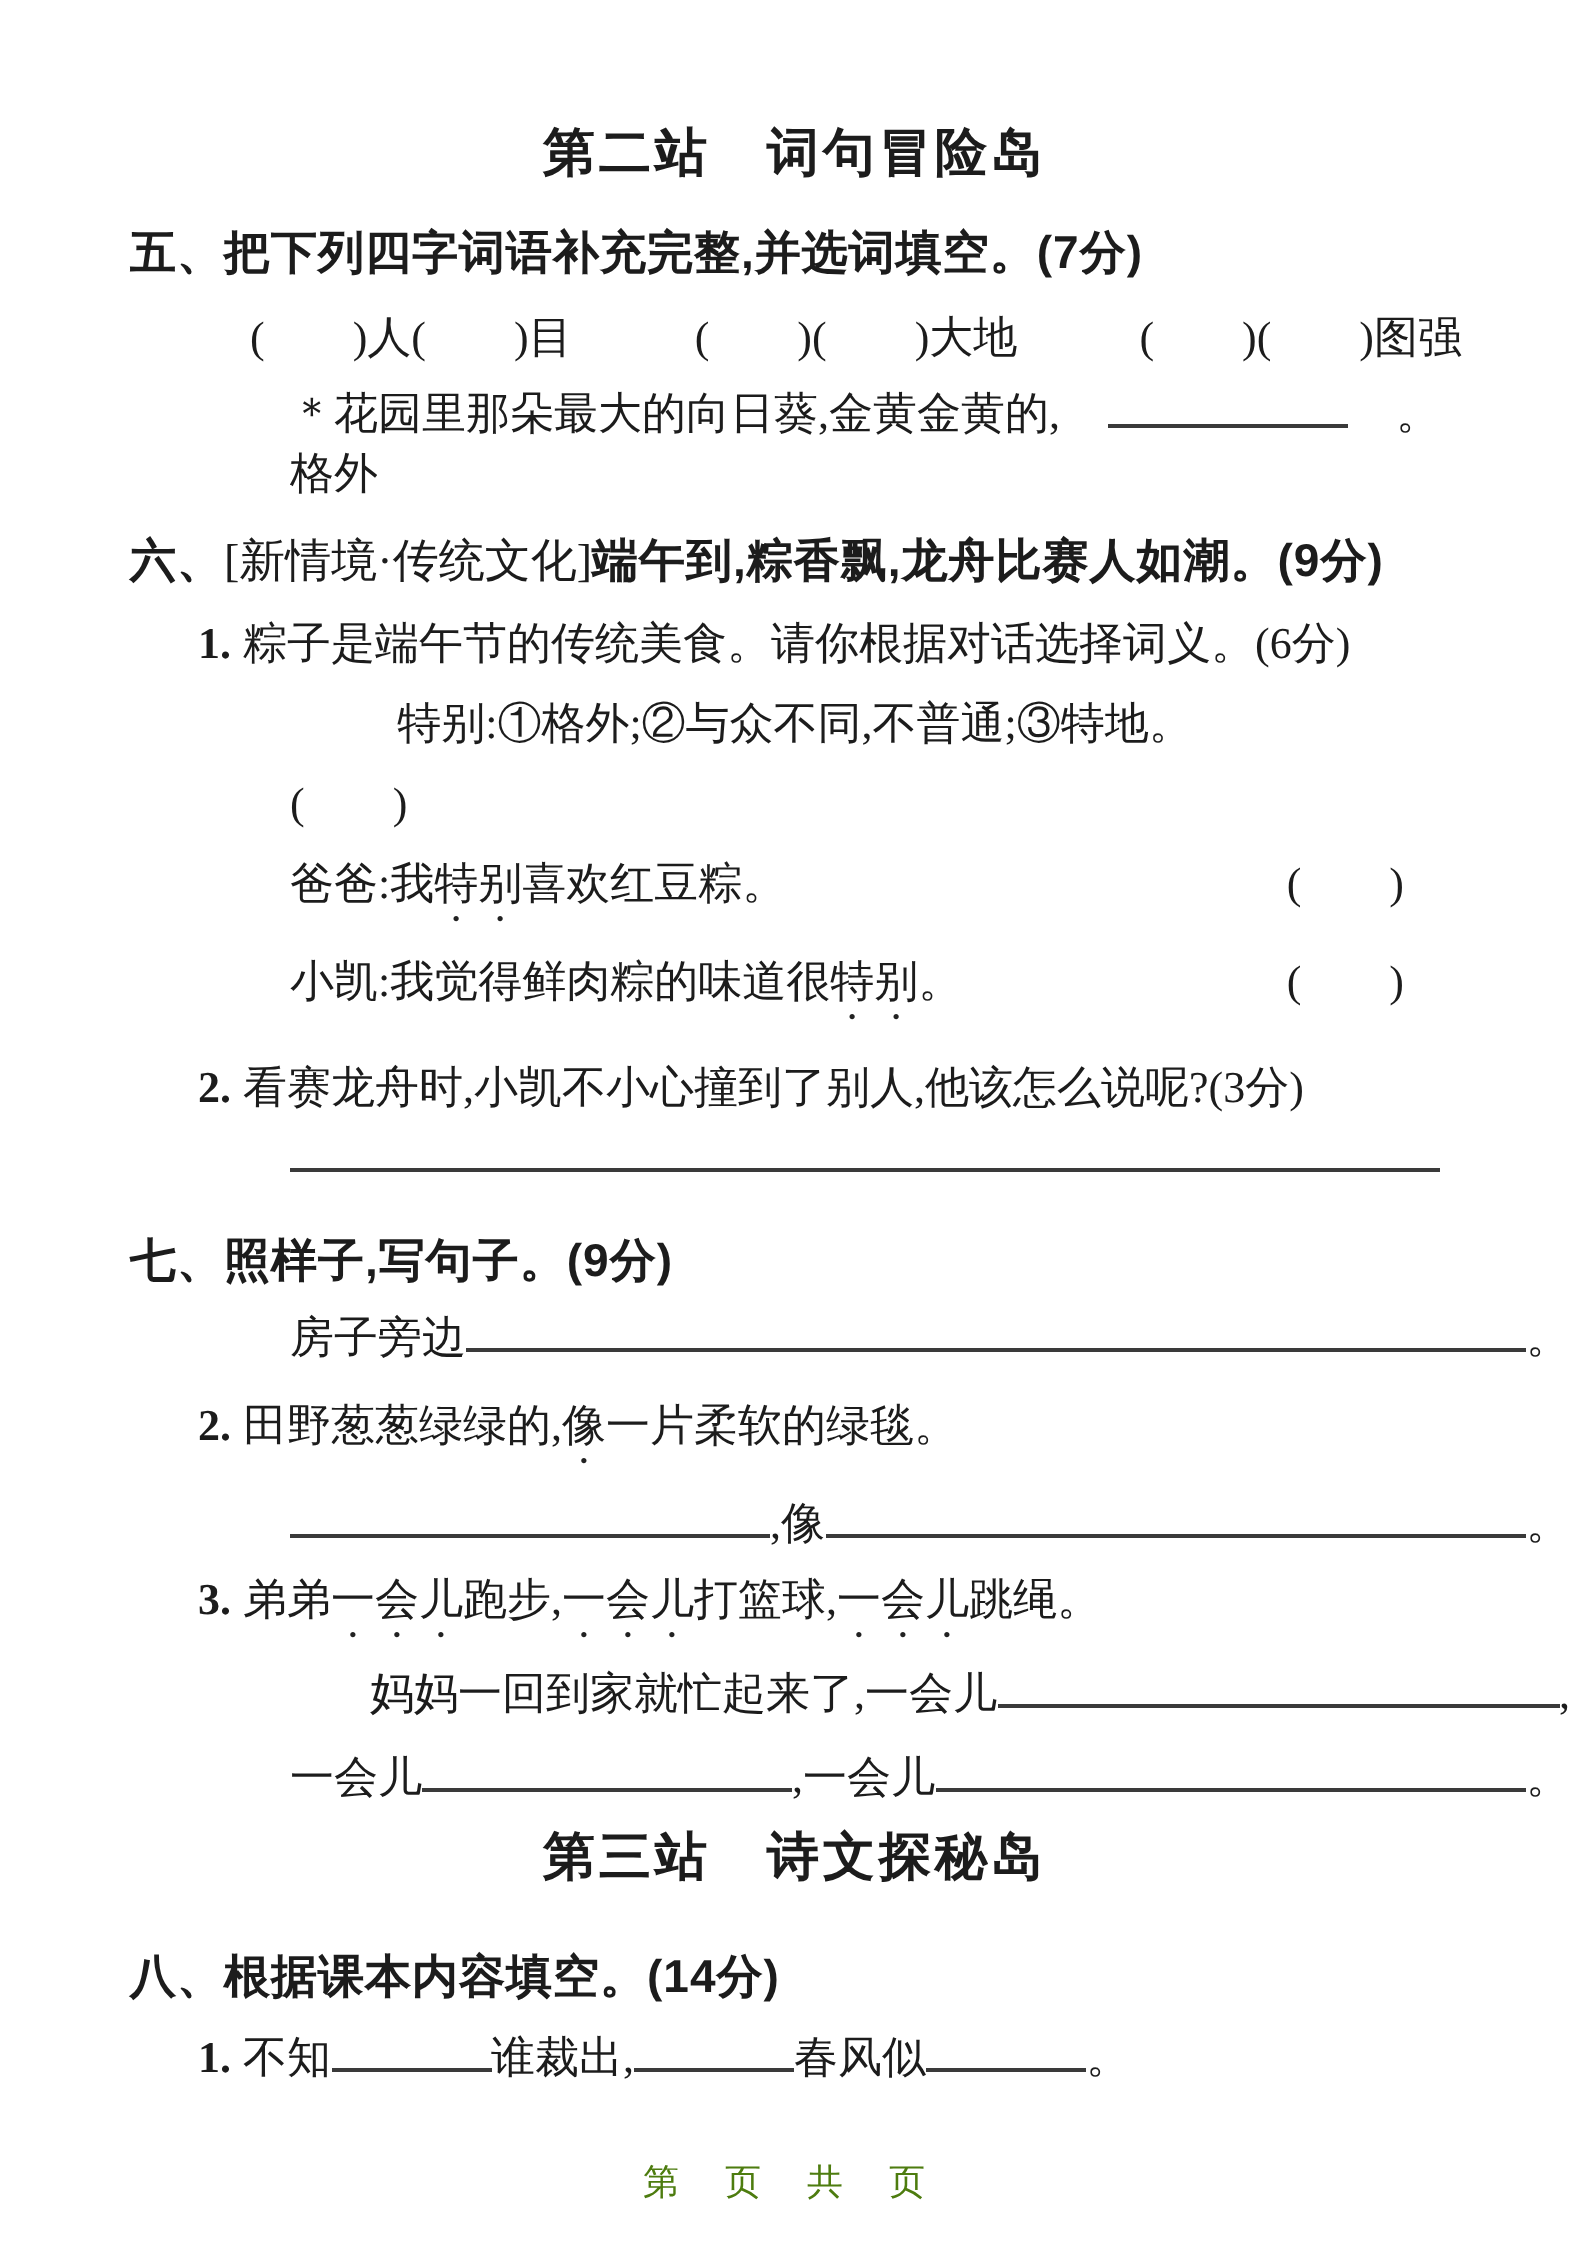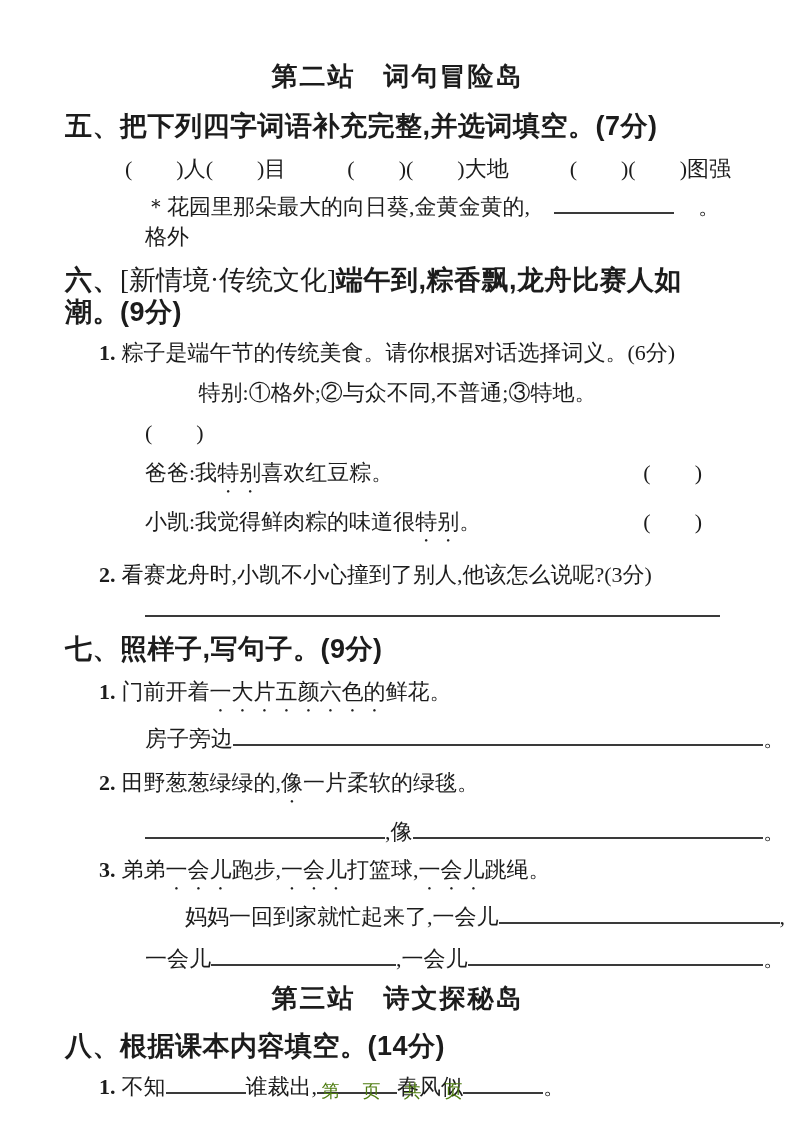--- a/index.html
+++ b/index.html
@@ -16,7 +16,7 @@
   }
   .sec-header{
     font-family:"Liberation Sans","DejaVu Sans",sans-serif;
-    font-weight:bold;font-size:27px;line-height:32px;letter-spacing:0.5px;
+    font-weight:bold;font-size:23px;line-height:32px;letter-spacing:0.5px;
   }
   .sec-header .tag{
     font-family:"Liberation Serif","DejaVu Serif",serif;

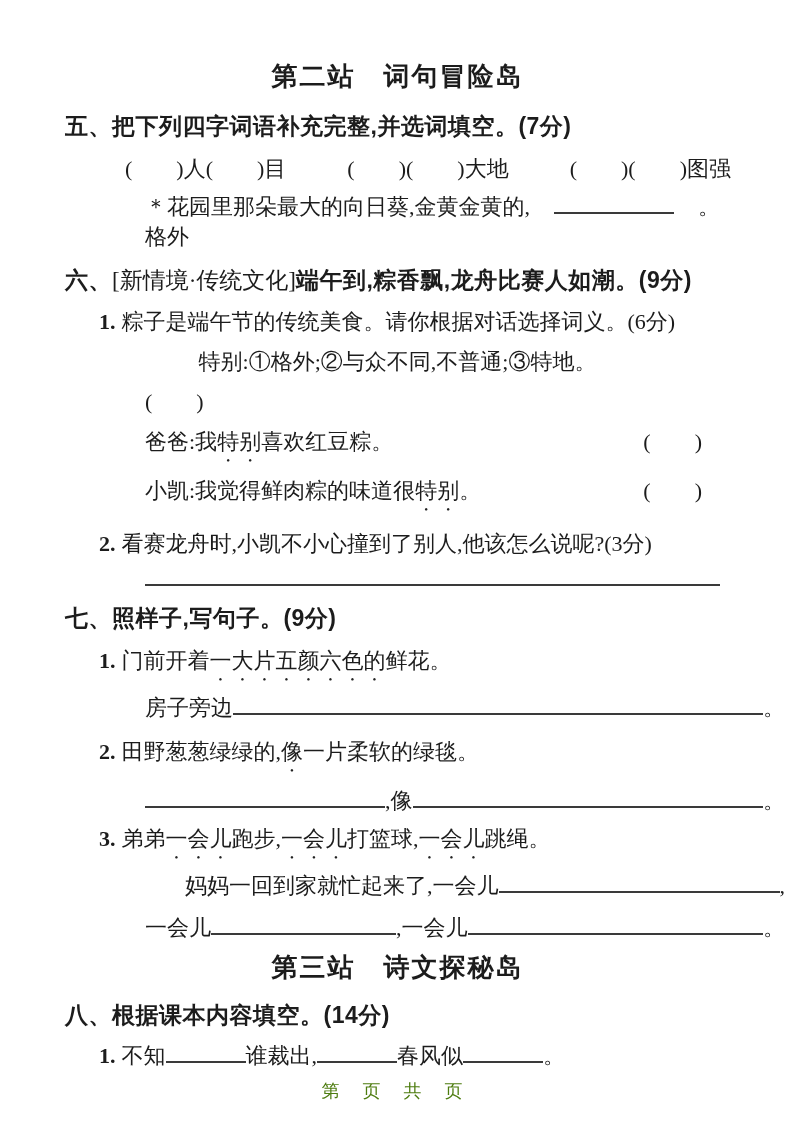--- a/index.html
+++ b/index.html
@@ -56,7 +56,7 @@
   }
 
   
-  .mt18{margin-top:18px;}  .mt16{margin-top:16px;}  .mt14{margin-top:14px;}
+  .mt18{margin-top:18px;}  .mt16{margin-top:28px;}  .mt14{margin-top:14px;}
   .mt12{margin-top:12px;}  .mt10{margin-top:10px;}  .mt8{margin-top:8px;}
   .mt24{margin-top:24px;}
 </style>

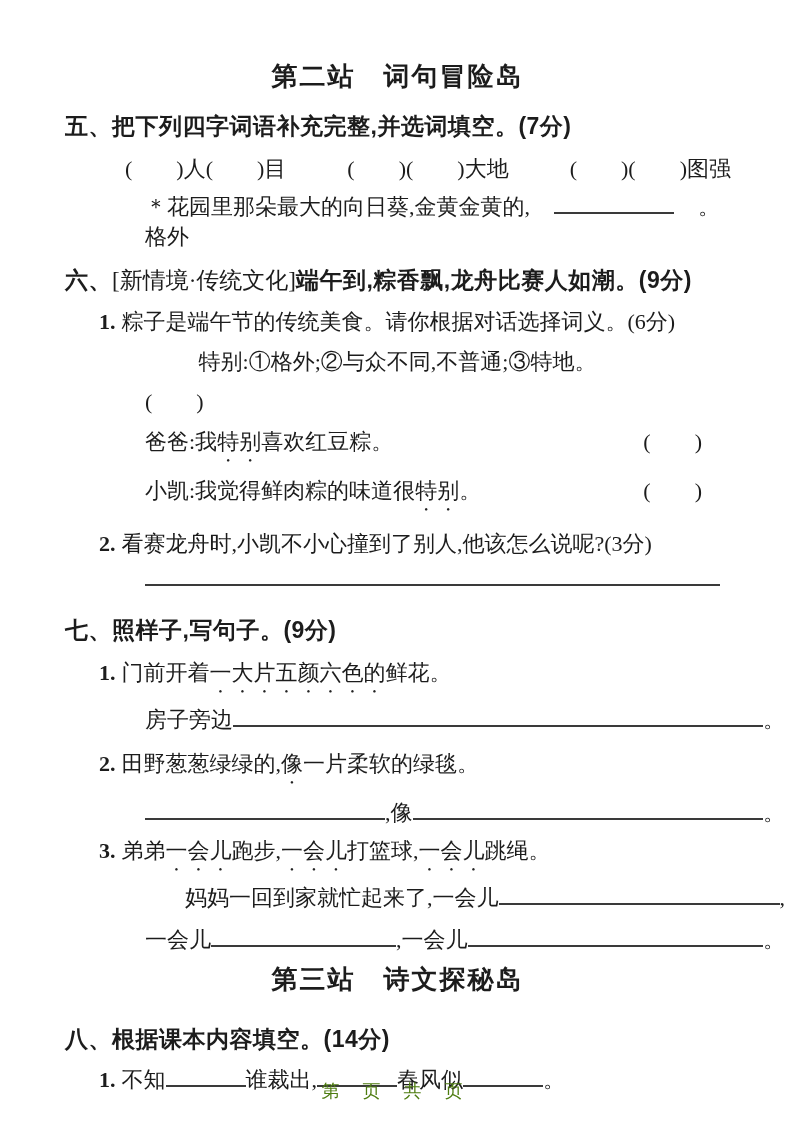--- a/index.html
+++ b/index.html
@@ -111,9 +111,6 @@
 
   <div class="sec-header mt16">七、照样子,写句子。(9分)</div>
 
-  <div class="line ind1 mt12">
-    <span class="num">1.</span><span>门前开着</span><span class="em">一大片五颜六色的</span><span>鲜花。</span>
-  </div>
   <div class="line ind2 mt8 flexline" style="width:640px;">
     <span>房子旁边</span>
     <span class="blank bflex"></span>

